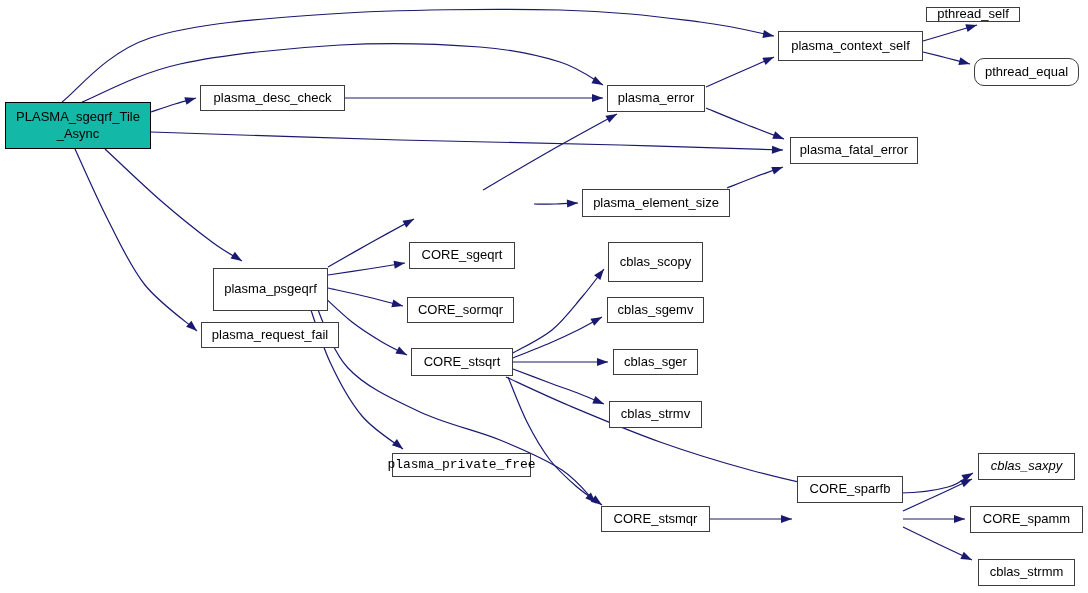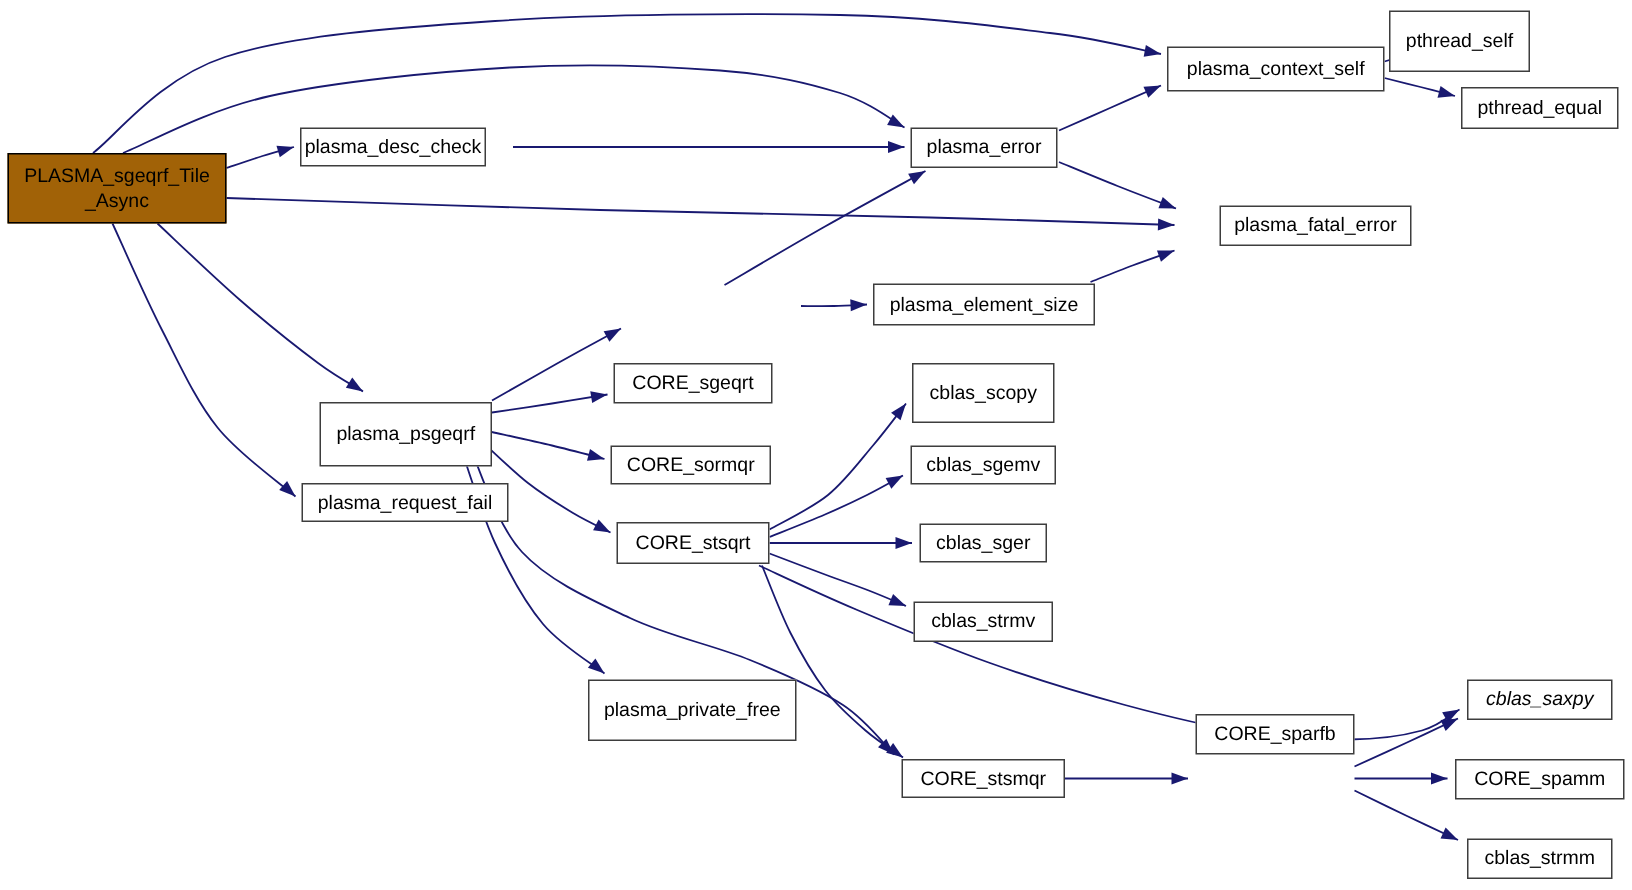--- a/index.html
+++ b/index.html
@@ -114,7 +114,7 @@
     <div class="node" style="left: 200px; top: 85px; width: 124px; height: 26px;">plasma_desc_check</div>
     <div class="node" style="left: 607px; top: 85px; width: 98px; height: 27px;">plasma_error</div>
     <div class="node" style="left: 778px; top: 31px; width: 145px; height: 30px;">plasma_context_self</div>
-    <div class="node" style="left: 926px; top: 7px; width: 94px; height: 41px;">pthread_self</div>
+    <div class="node" style="left: 926px; top: 7px; width: 94px; height: 15px;">pthread_self</div>
     <div class="node" style="left: 974px; top: 58px; width: 105px; height: 28px;">pthread_equal</div>
     <div class="node" style="left: 813px; top: 137px; width: 128px; height: 27px;">plasma_fatal_error</div>
     <div class="node" style="left: 409px; top: 242px; width: 106px; height: 27px;">CORE_sgeqrt</div>

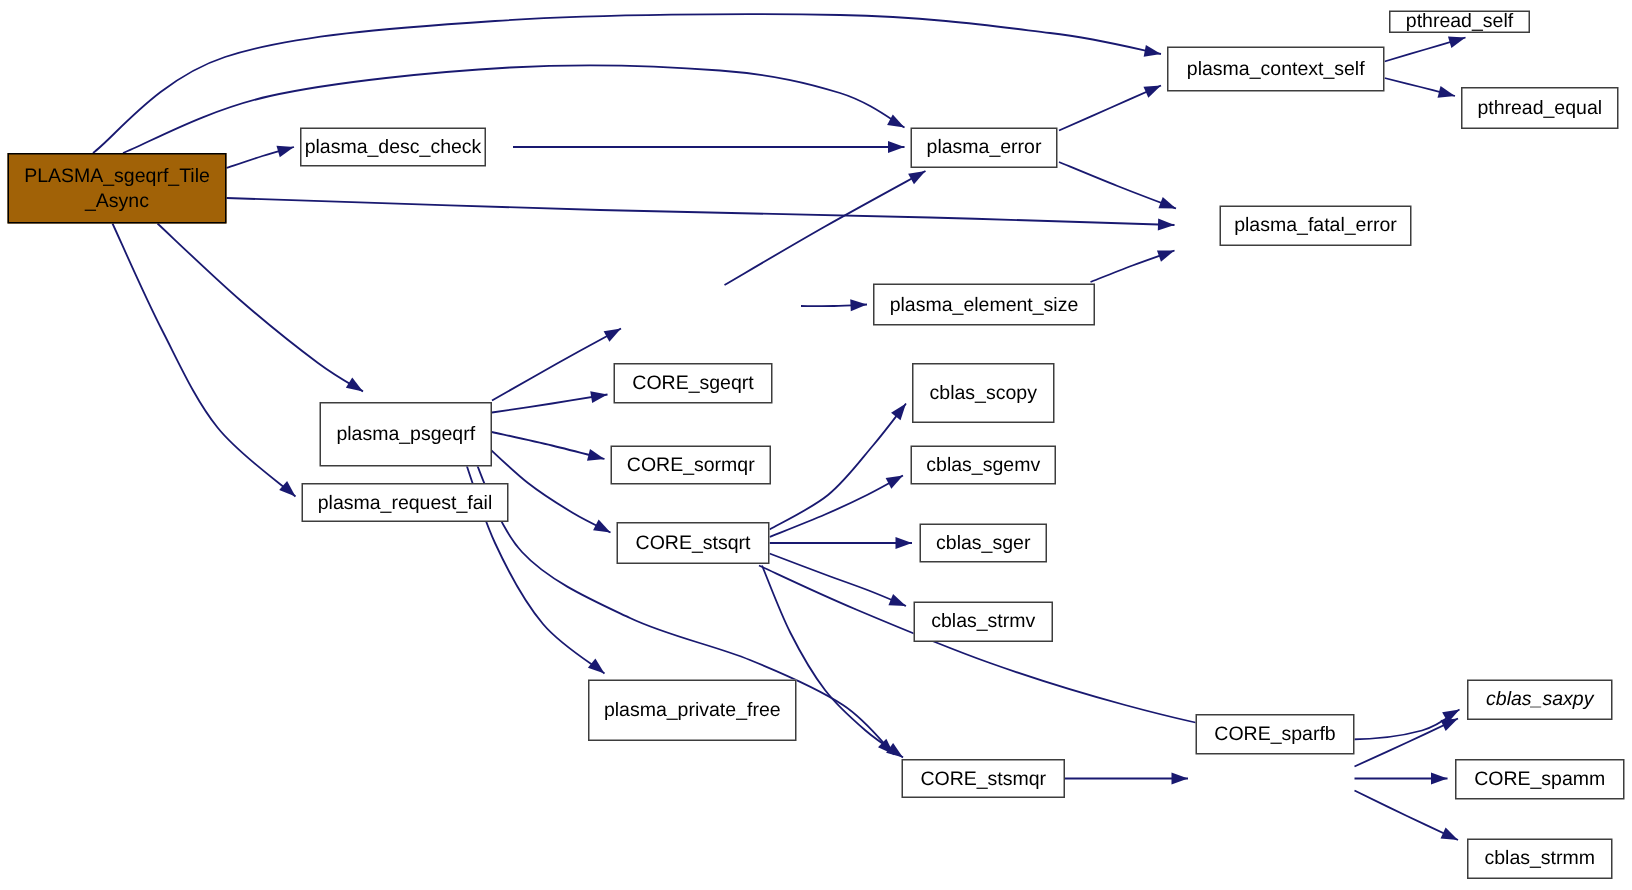--- a/index.html
+++ b/index.html
@@ -115,7 +115,7 @@
     <div class="node" style="left: 607px; top: 85px; width: 98px; height: 27px;">plasma_error</div>
     <div class="node" style="left: 778px; top: 31px; width: 145px; height: 30px;">plasma_context_self</div>
     <div class="node" style="left: 926px; top: 7px; width: 94px; height: 15px;">pthread_self</div>
-    <div class="node" style="left: 974px; top: 58px; width: 105px; height: 28px;">pthread_equal</div>
+    <div class="node" style="left: 974px; top: 58px; width: 105px; height: 28px; border-radius: 10px;">pthread_equal</div>
     <div class="node" style="left: 813px; top: 137px; width: 128px; height: 27px;">plasma_fatal_error</div>
     <div class="node" style="left: 409px; top: 242px; width: 106px; height: 27px;">CORE_sgeqrt</div>
     <div class="node" style="left: 582px; top: 189px; width: 148px; height: 28px;">plasma_element_size</div>

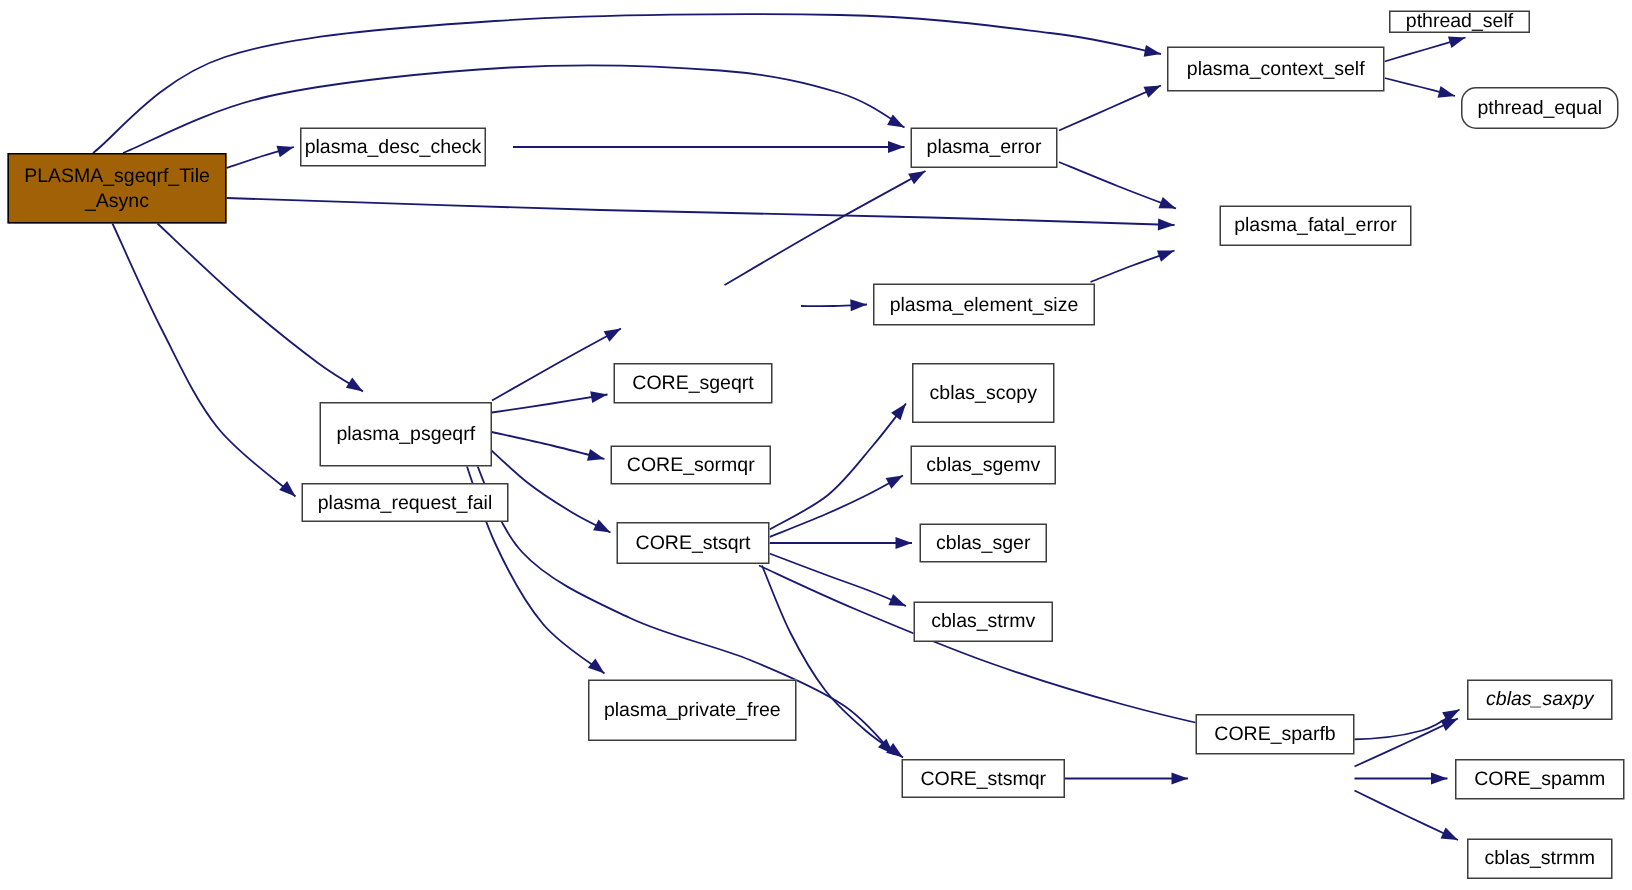--- a/index.html
+++ b/index.html
@@ -111,7 +111,7 @@
     </svg>
 <div class="node root" style="left: 5px; top: 102px; width: 146px; height: 47px;">PLASMA_sgeqrf_Tile
 _Async</div>
-    <div class="node" style="left: 200px; top: 85px; width: 124px; height: 26px;">plasma_desc_check</div>
+    <div class="node" style="left: 200px; top: 85px; width: 145px; height: 26px;">plasma_desc_check</div>
     <div class="node" style="left: 607px; top: 85px; width: 98px; height: 27px;">plasma_error</div>
     <div class="node" style="left: 778px; top: 31px; width: 145px; height: 30px;">plasma_context_self</div>
     <div class="node" style="left: 926px; top: 7px; width: 94px; height: 15px;">pthread_self</div>

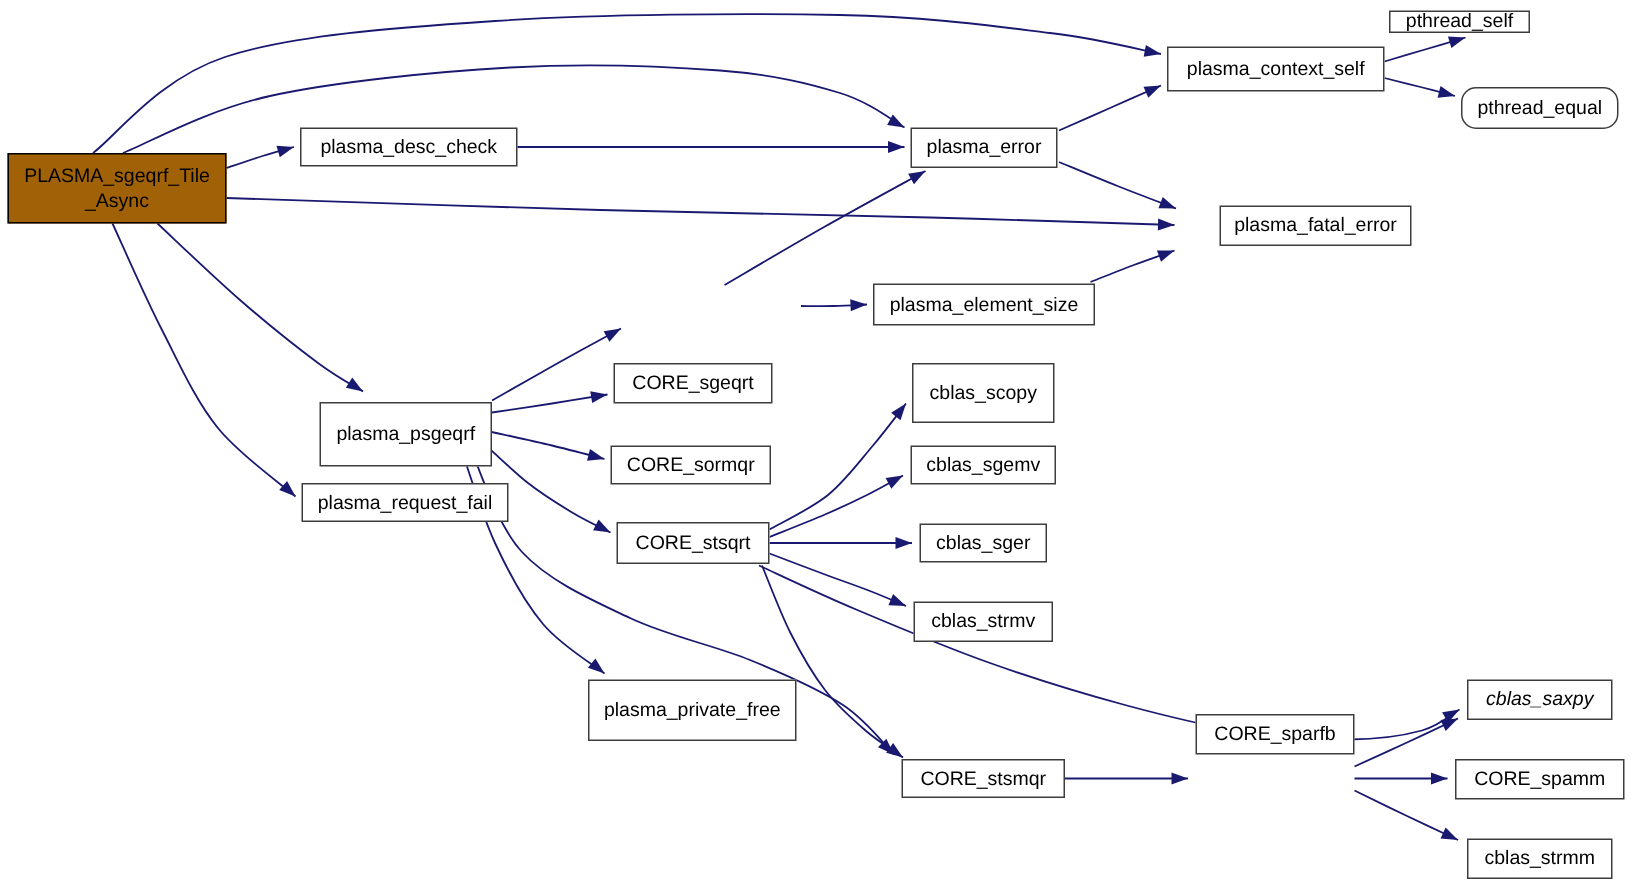--- a/index.html
+++ b/index.html
@@ -38,7 +38,7 @@
     z-index: 2;
   }
   .node.root {
-    background: #a16207;
+    background: #14b8a6;
     border-color: #000000;
     cursor: default;
   }

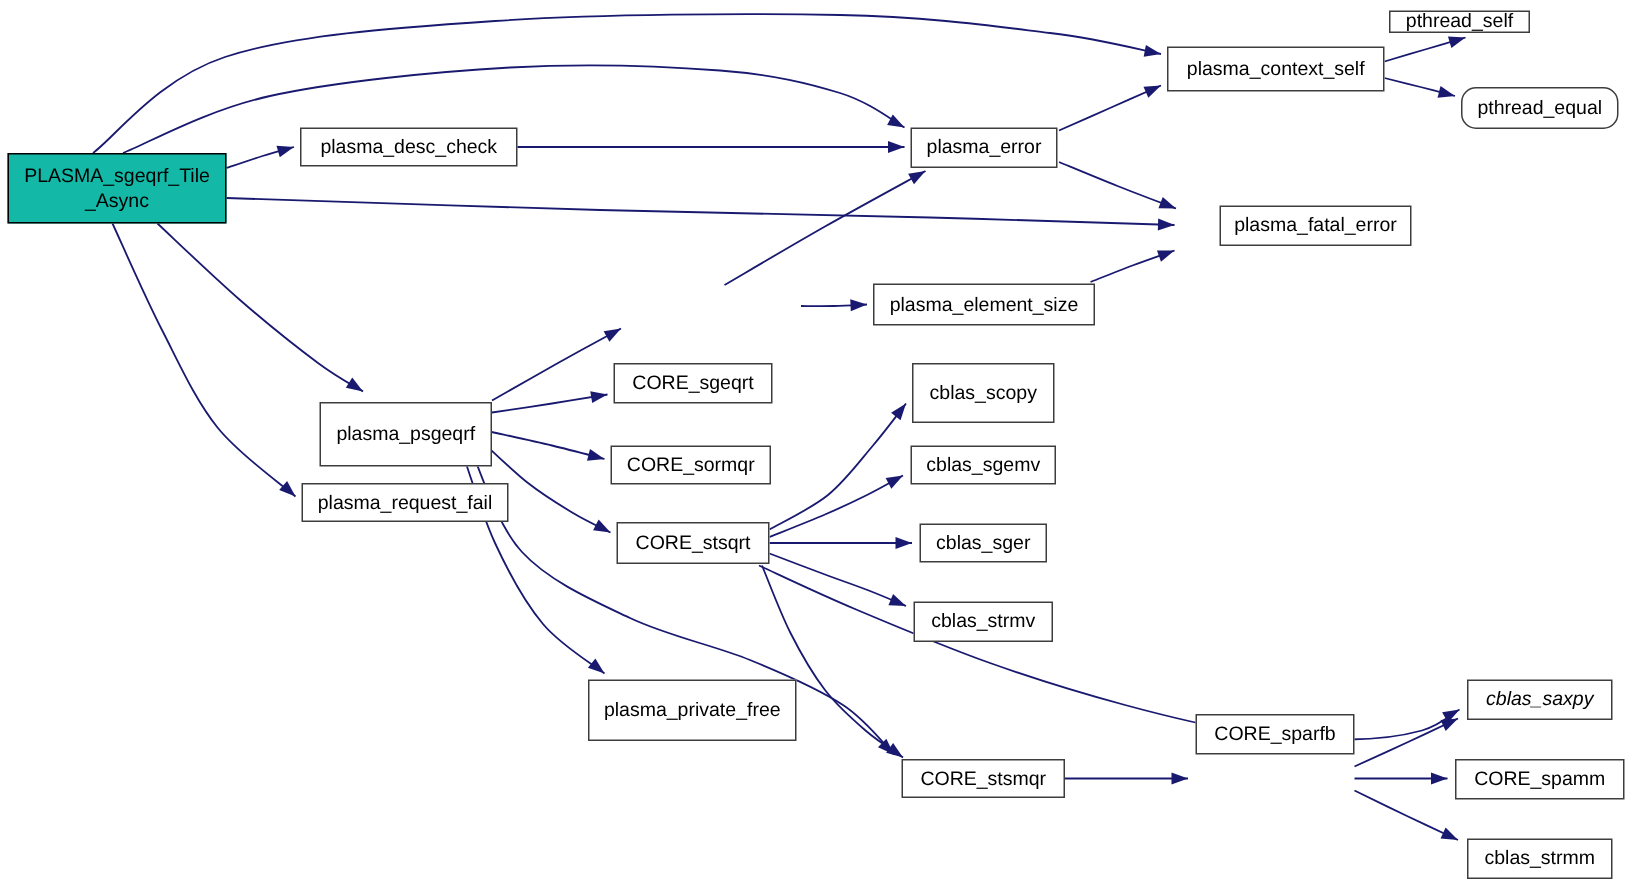--- a/index.html
+++ b/index.html
@@ -116,7 +116,7 @@
     <div class="node" style="left: 778px; top: 31px; width: 145px; height: 30px;">plasma_context_self</div>
     <div class="node" style="left: 926px; top: 7px; width: 94px; height: 15px;">pthread_self</div>
     <div class="node" style="left: 974px; top: 58px; width: 105px; height: 28px; border-radius: 10px;">pthread_equal</div>
-    <div class="node" style="left: 813px; top: 137px; width: 128px; height: 27px;">plasma_fatal_error</div>
+    <div class="node" style="left: 790px; top: 137px; width: 128px; height: 27px;">plasma_fatal_error</div>
     <div class="node" style="left: 409px; top: 242px; width: 106px; height: 27px;">CORE_sgeqrt</div>
     <div class="node" style="left: 582px; top: 189px; width: 148px; height: 28px;">plasma_element_size</div>
     <div class="node" style="left: 213px; top: 268px; width: 115px; height: 43px;">plasma_psgeqrf</div>

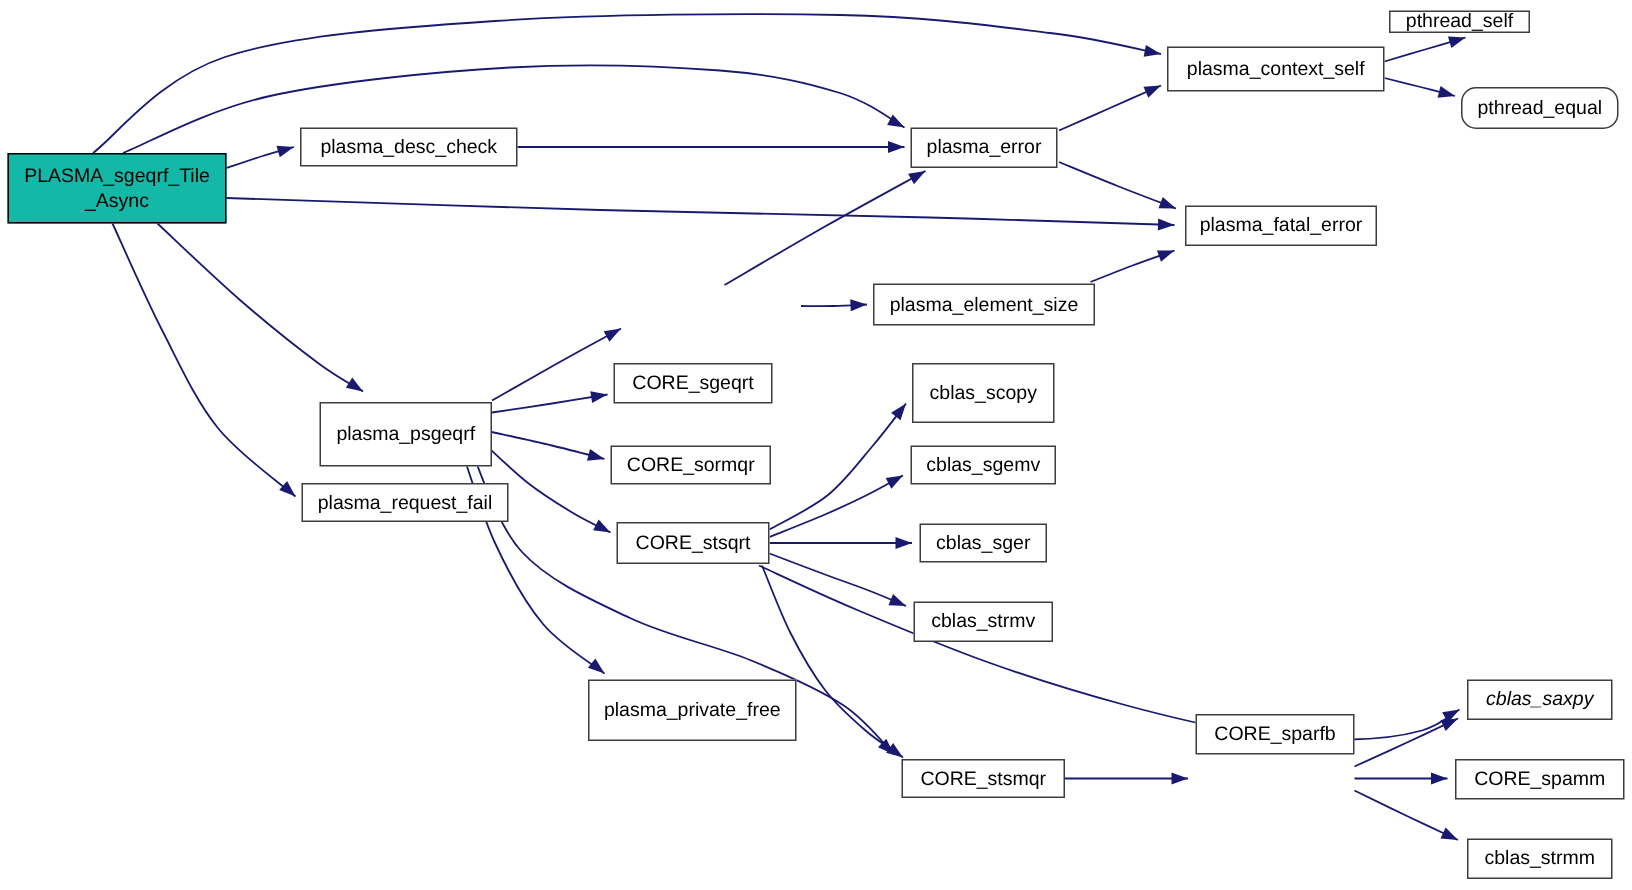--- a/index.html
+++ b/index.html
@@ -127,7 +127,7 @@
     <div class="node" style="left: 607px; top: 297px; width: 97px; height: 26px;">cblas_sgemv</div>
     <div class="node" style="left: 613px; top: 349px; width: 85px; height: 26px;">cblas_sger</div>
     <div class="node" style="left: 609px; top: 401px; width: 93px; height: 27px;">cblas_strmv</div>
-    <div class="node" style="left: 392px; top: 453px; width: 139px; height: 41px;">plasma_private_free</div>
+    <div class="node" style="left: 392px; top: 453px; width: 139px; height: 24px; font-family: Liberation Mono, monospace;">plasma_private_free</div>
     <div class="node" style="left: 601px; top: 506px; width: 109px; height: 26px;">CORE_stsmqr</div>
     <div class="node" style="left: 797px; top: 476px; width: 106px; height: 27px;">CORE_sparfb</div>
     <div class="node" style="left: 978px; top: 453px; width: 97px; height: 27px; font-style: italic;">cblas_saxpy</div>

